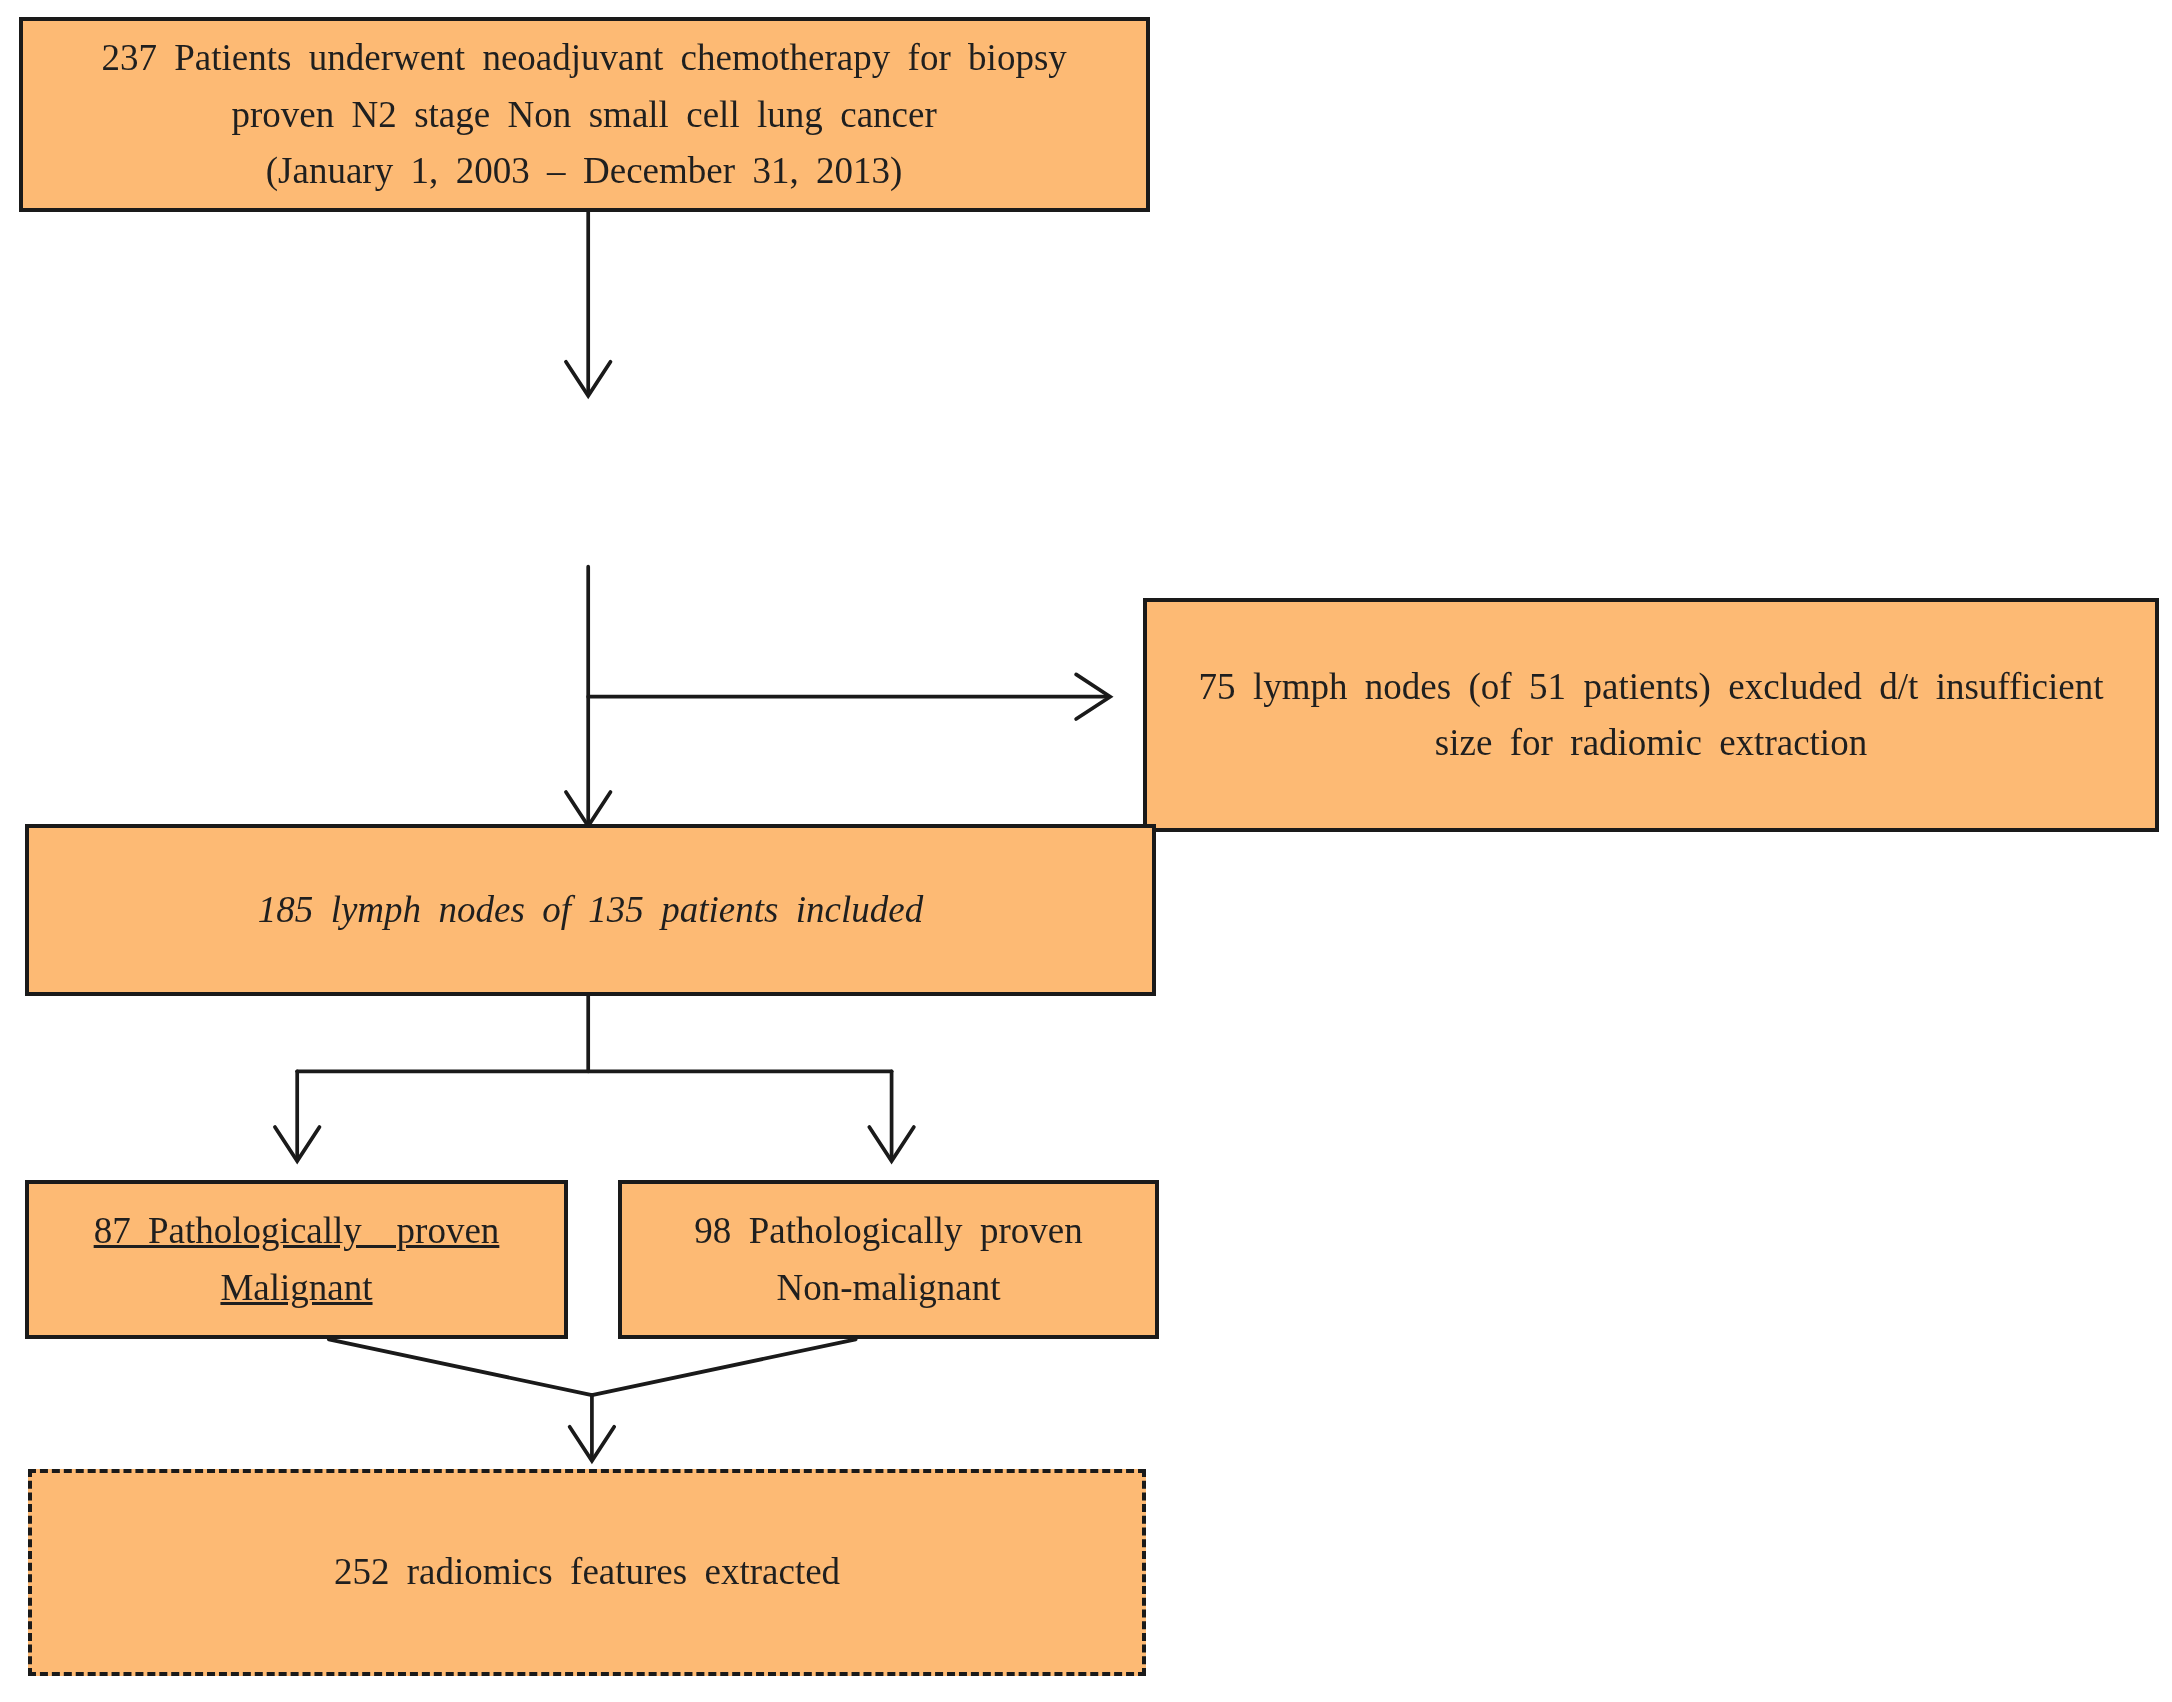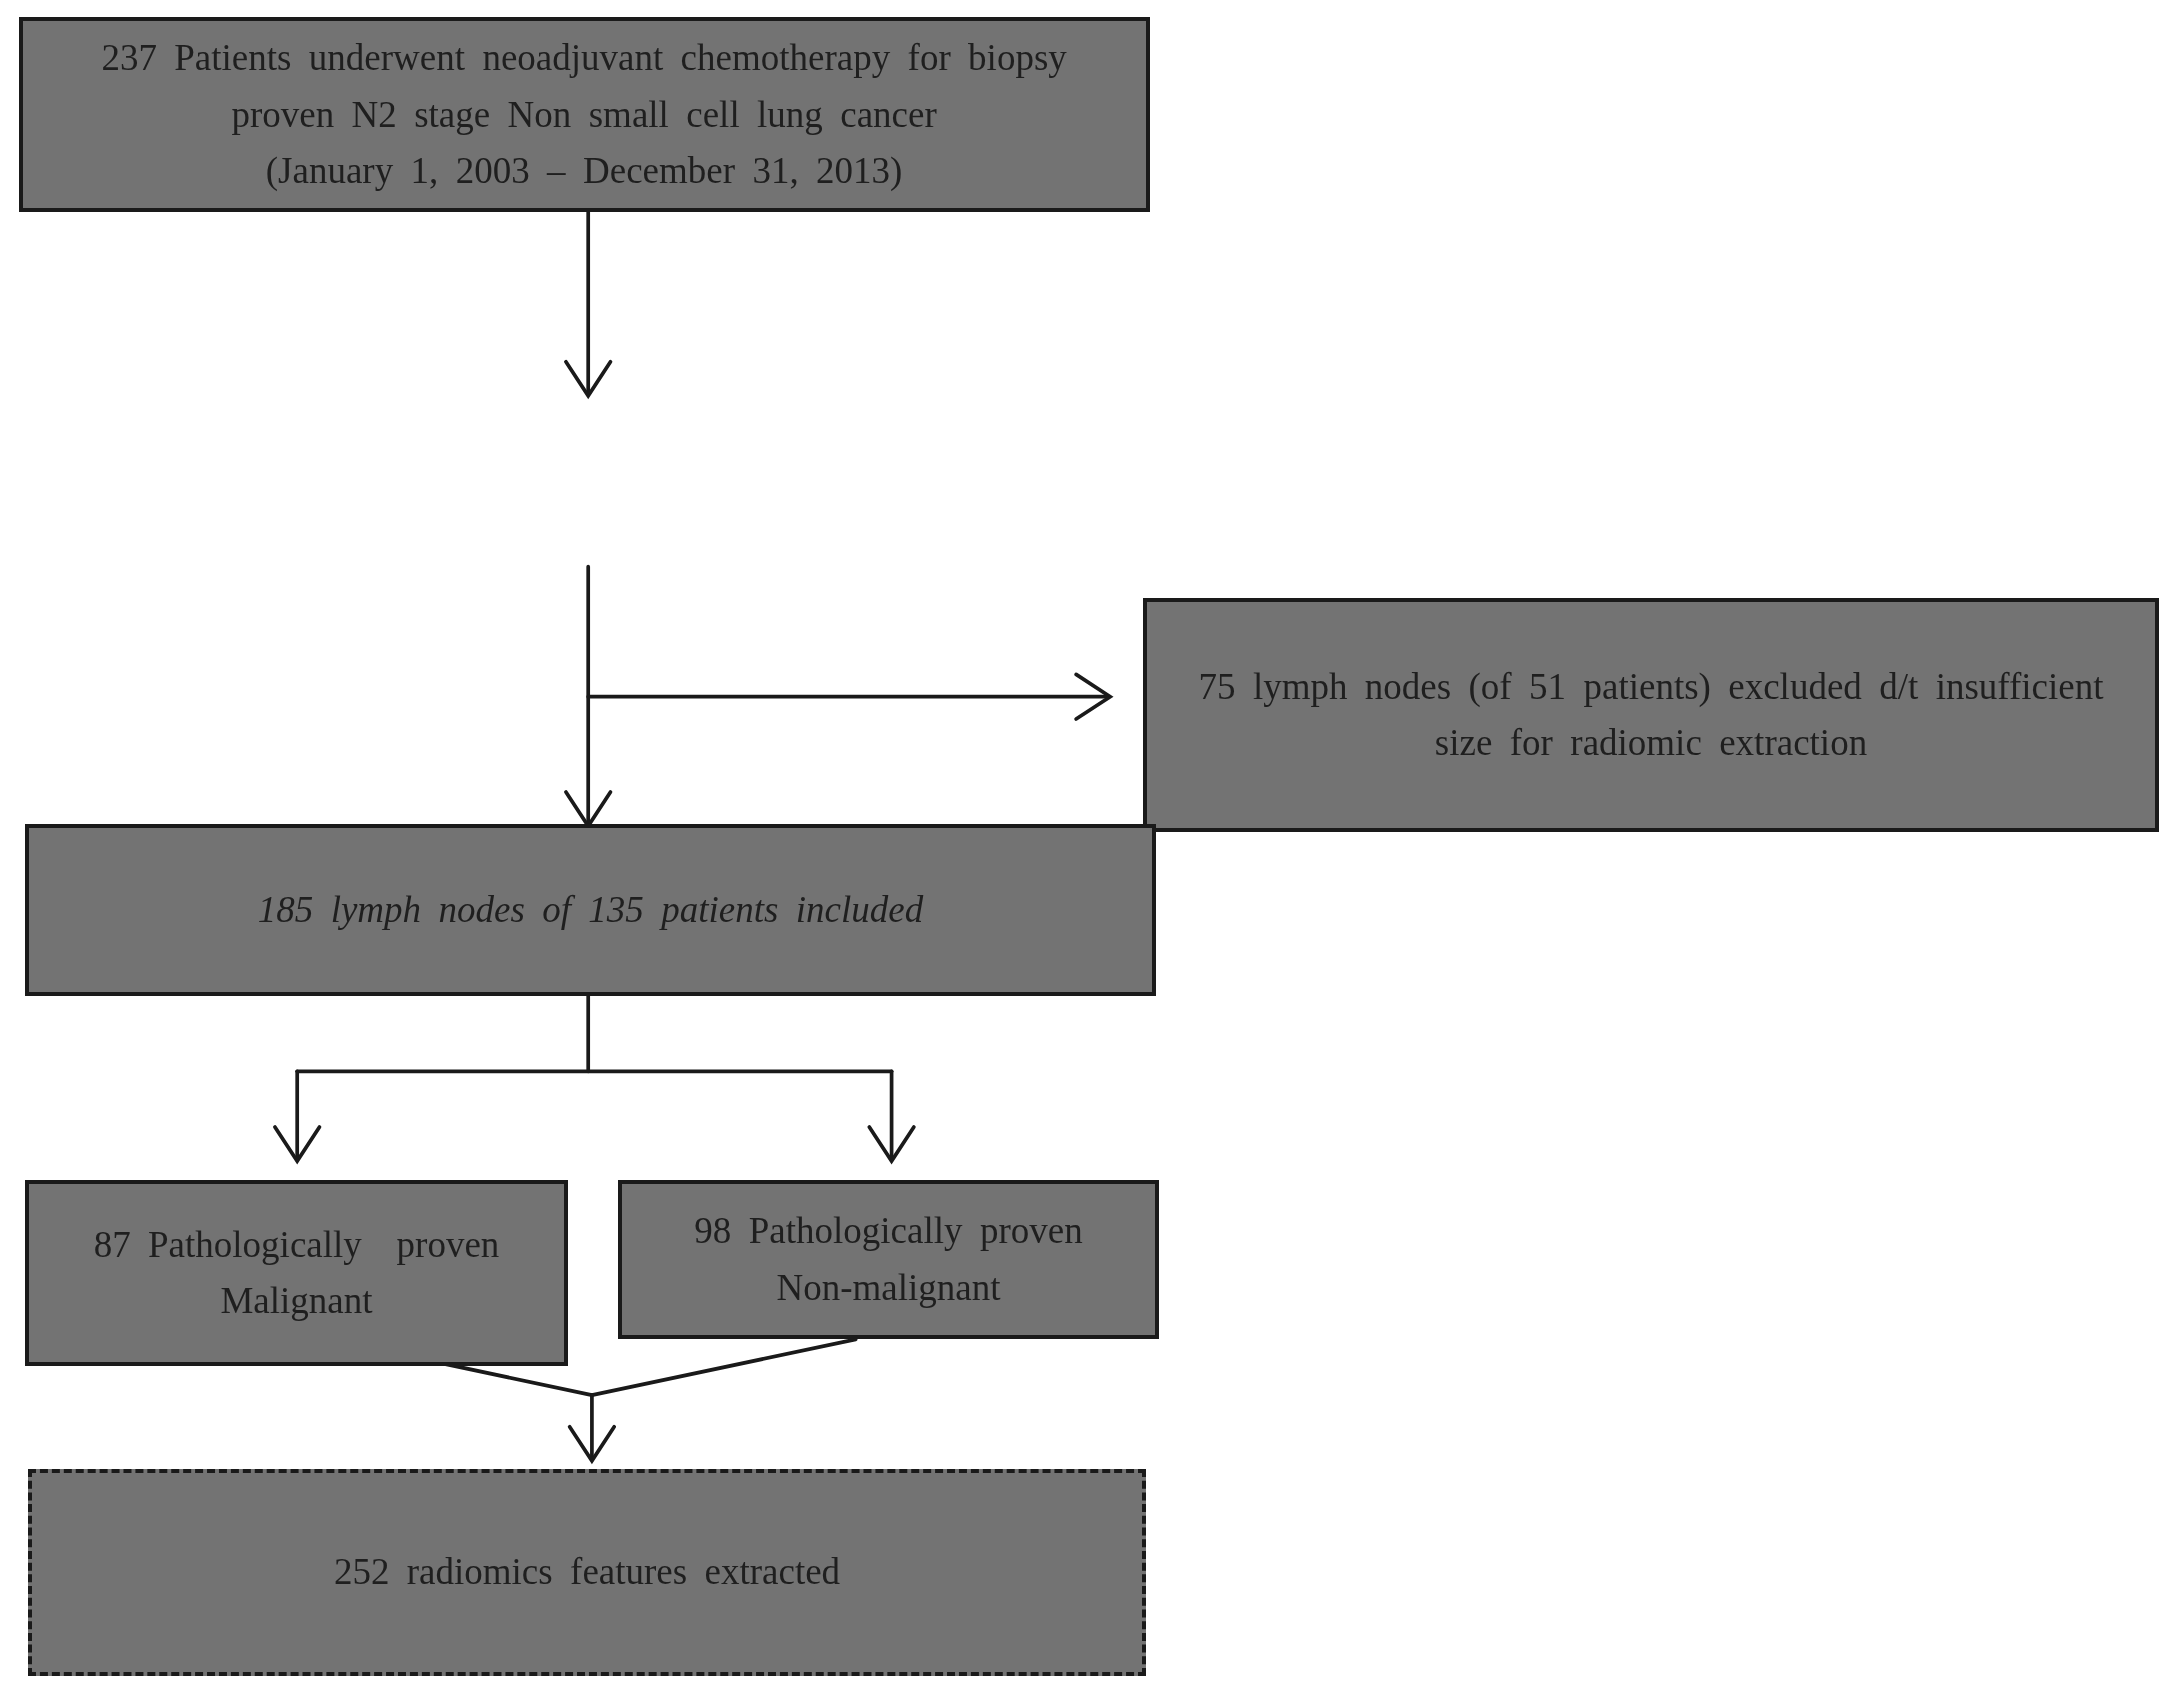--- a/index.html
+++ b/index.html
@@ -18,7 +18,7 @@
     position: absolute;
     box-sizing: border-box;
     border: 4.3px solid #1a1a1a;
-    background: #737373;
+    background: #fdba74;
     display: flex;
     align-items: center;
     justify-content: center;

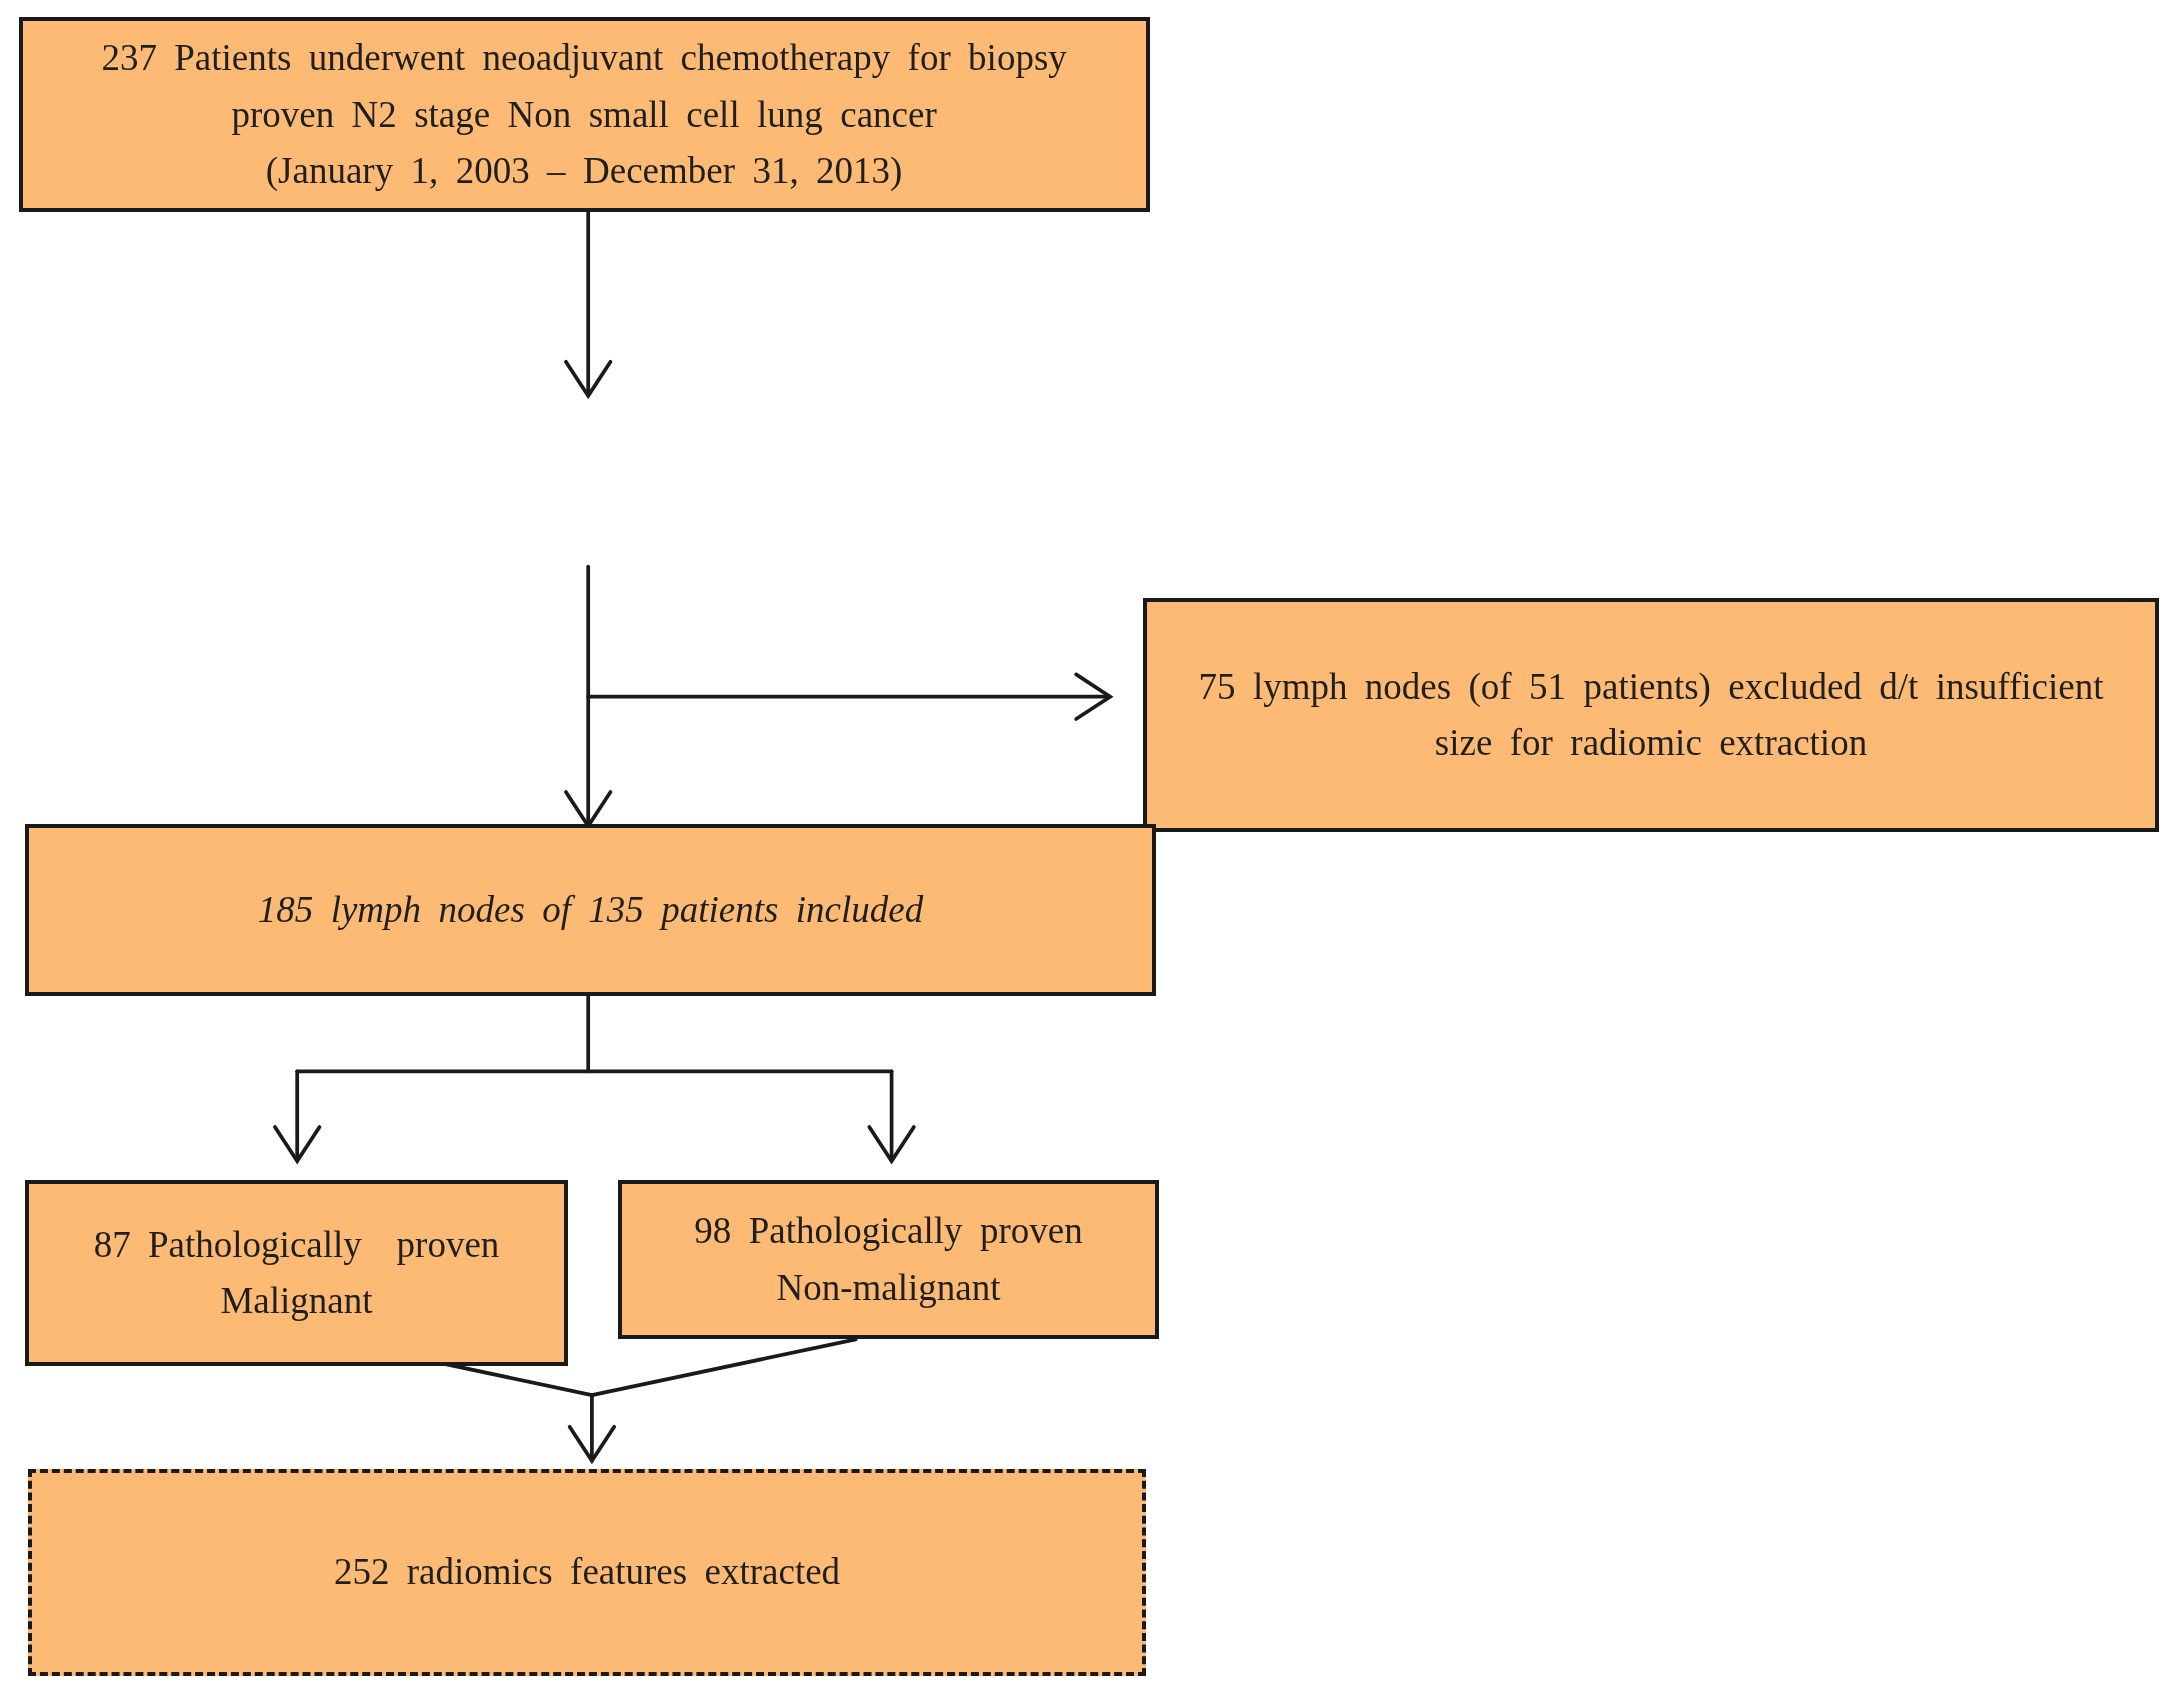--- a/index.html
+++ b/index.html
@@ -37,7 +37,7 @@
   #box-pet           { left: 18.6px;   top: 399px;  width: 1131px; height: 168px; }
   #box-excluded      { left: 1143px; top: 598px;  width: 1016px; height: 234px; }
   #box-included      { left: 25px;   top: 824px; width: 1131px; height: 172px; font-style: italic; }
-  #box-malignant     { left: 25px;   top: 1180px; width: 543px;  height: 186px; }
+  #box-malignant     { left: 25px;   top: 1180px; width: 543px;  height: 159px; text-decoration: underline; }
   #box-nonmalignant  { left: 618px;  top: 1180px; width: 541px;  height: 159px; justify-content: center; }
   #box-radiomics     { left: 28px;   top: 1469px; width: 1118px; height: 207px; }
   #connectors {

